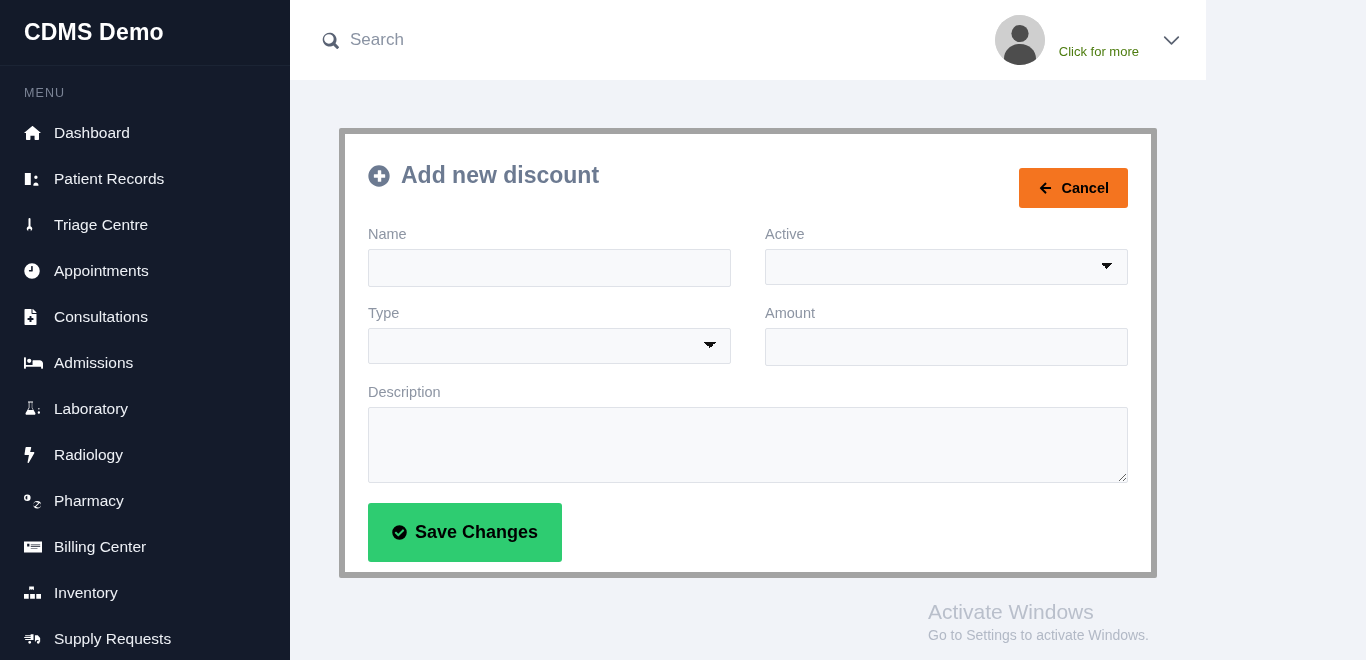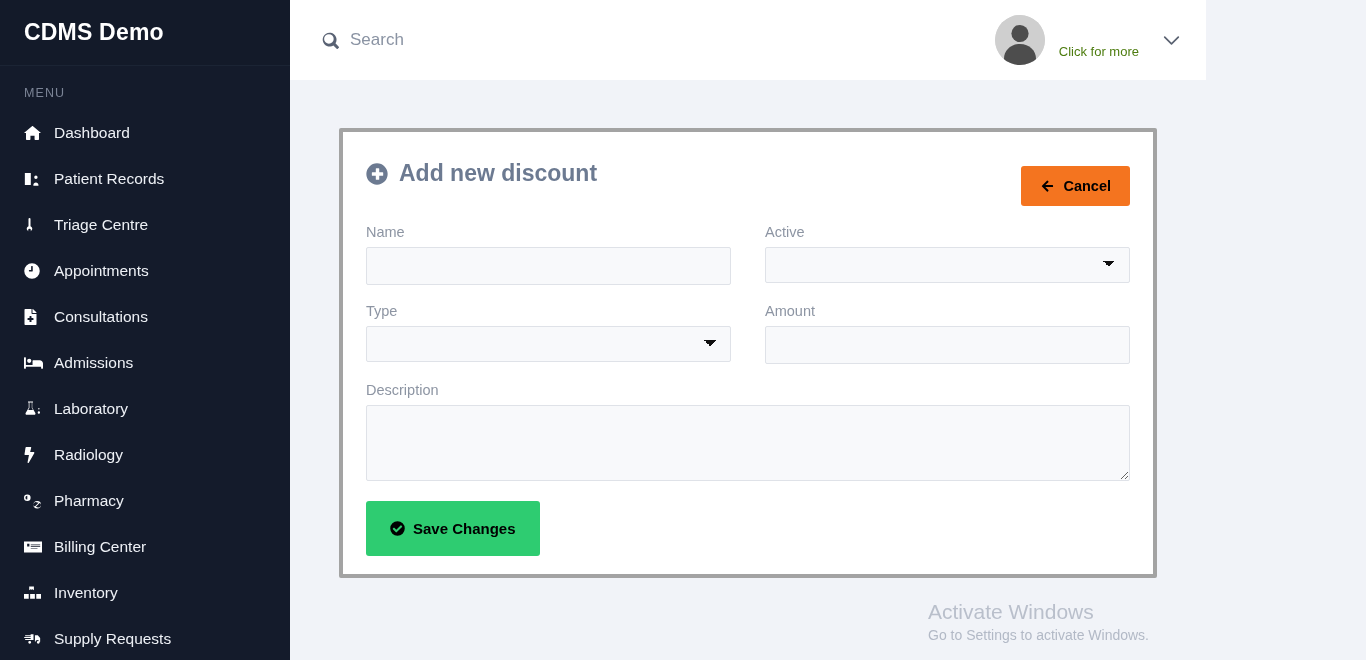--- a/index.html
+++ b/index.html
@@ -112,7 +112,7 @@
   }
   .card {
     background: #ffffff;
-    border: 4px solid #a3a3a3;
+    border: 6px solid #a3a3a3;
     border-radius: 2px;
     padding: 28px 23px 30px 23px;
     height: 450px;

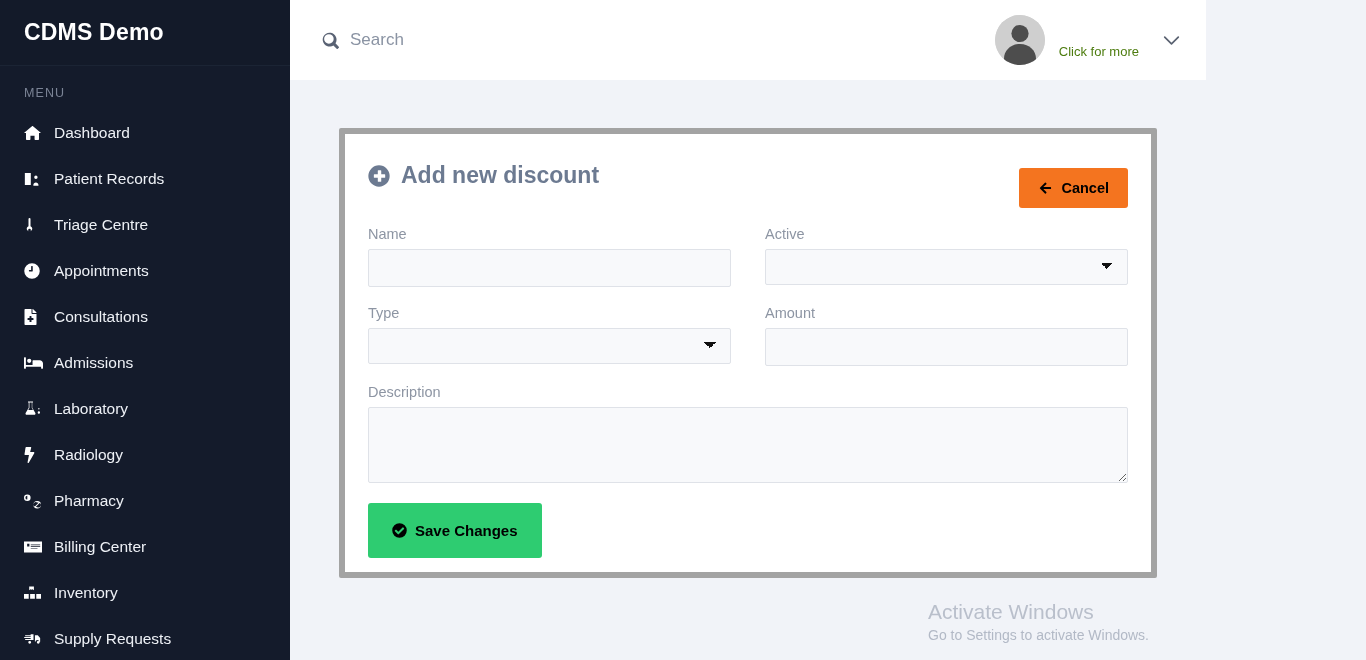--- a/index.html
+++ b/index.html
@@ -144,7 +144,7 @@
   }
   .btn-save {
     background: #2ecc71;
-    font-size: 15px;
+    font-size: 18px;
     padding: 19px 24px;
     margin-top: 20px;
   }

